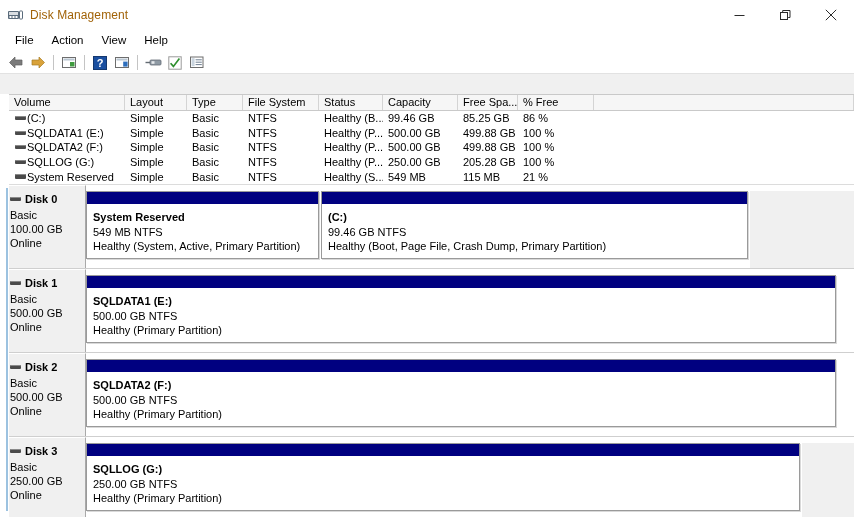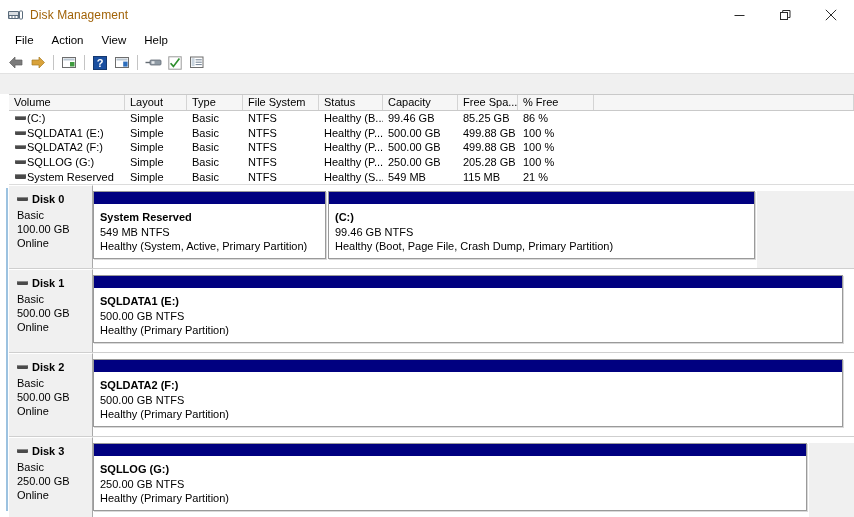--- a/index.html
+++ b/index.html
@@ -186,7 +186,7 @@
   .graph-pane {
     flex: 1 1 auto;
     background: #ffffff;
-    padding-left: 9px;
+    padding-left: 2px;
     position: relative;
     overflow: hidden;
   }

